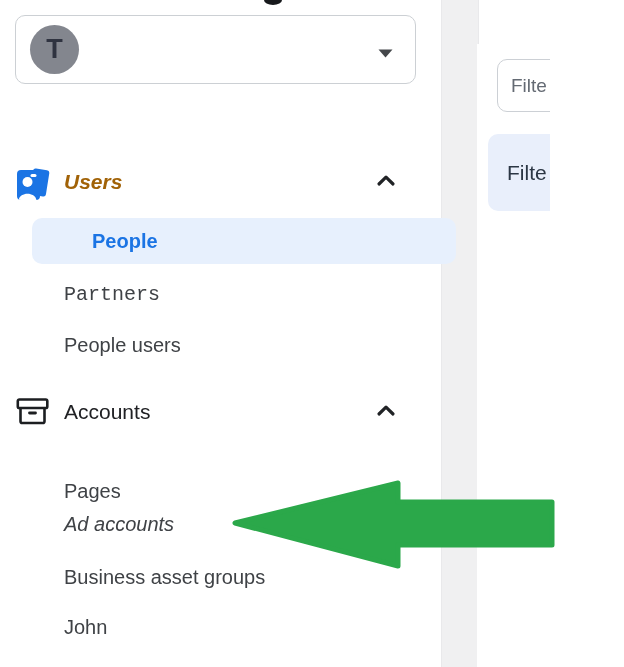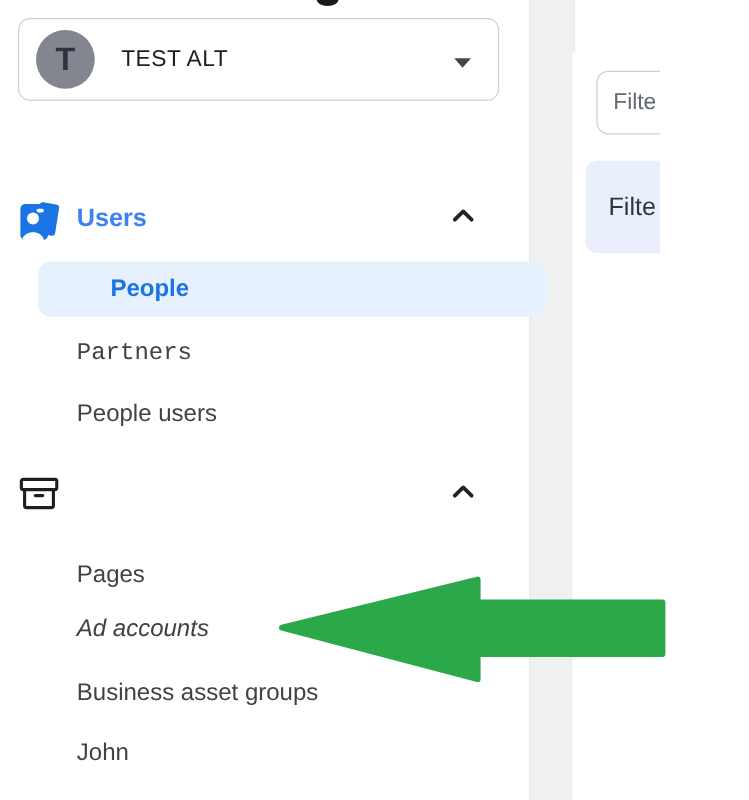--- a/index.html
+++ b/index.html
@@ -88,7 +88,6 @@
   <div class="biz-avatar">
     <span>T</span>
   </div>
-  <div class="biz-name">TEST ALT</div>
   <div class="biz-caret">
     <svg width="17" height="11" viewBox="0 0 17 11">
         <path d="M1.5 1.5 L8.5 9.5 L15.5 1.5 Z" fill="#44474a"></path>

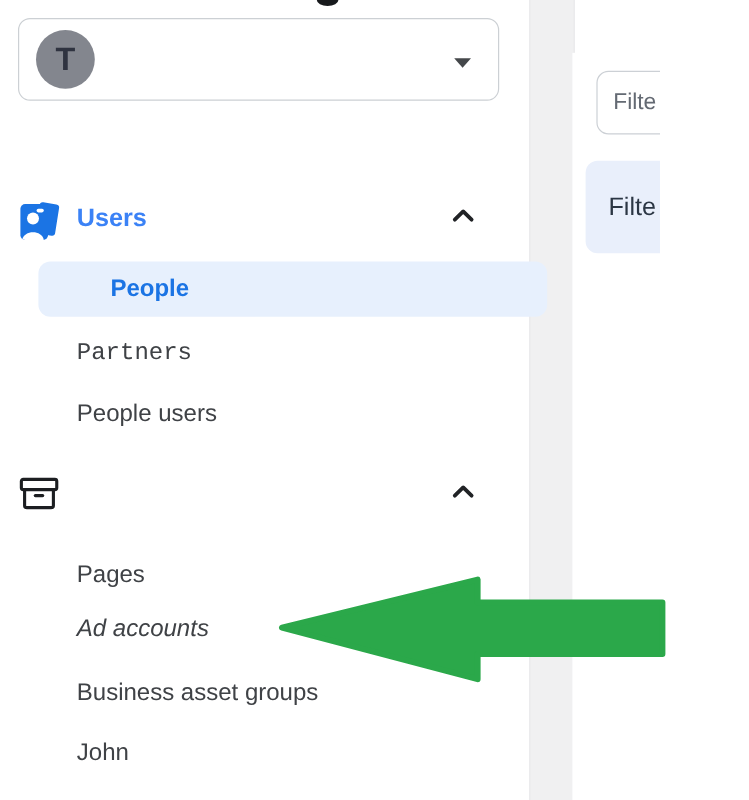--- a/index.html
+++ b/index.html
@@ -44,7 +44,7 @@
   .sec-header{left:0;top:0;width:432px;height:38px;display:flex;align-items:center;cursor:pointer;}
   .sec-icon{position:absolute;left:14px;}
   .sec-label{position:absolute;left:64px;font-size:21px;}
-  .sec-label.blue{color:#3b82f6;font-weight:bold;}
+  .sec-label.blue{color:#a16207;font-weight:bold;font-style:italic;}
   .sec-label.dark{color:#202124;}
   .sec-chevron{position:absolute;left:376px;}
 

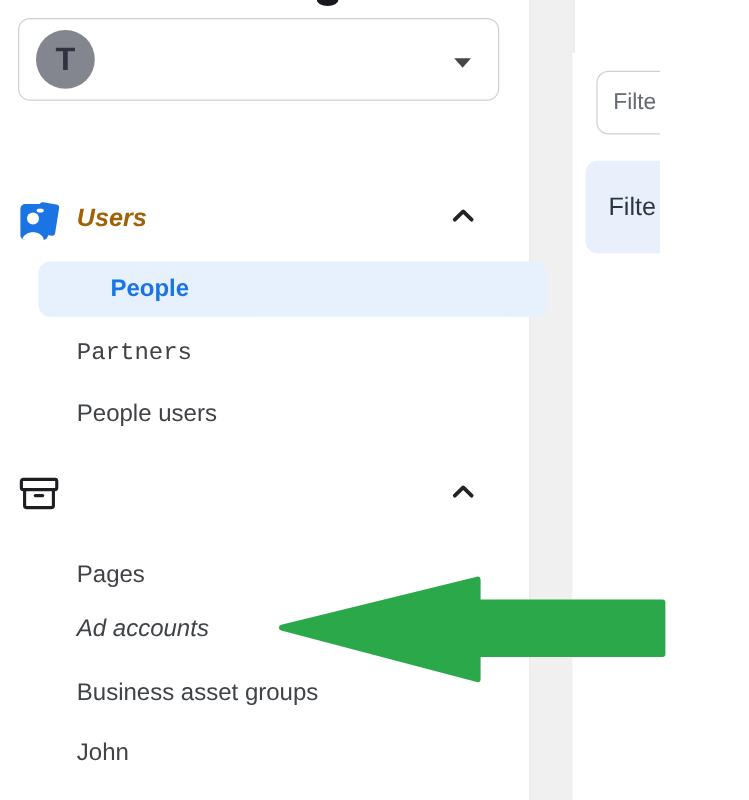--- a/index.html
+++ b/index.html
@@ -138,6 +138,7 @@
       <line x1="15.5" y1="18" x2="21.5" y2="18" stroke="#1c1e21" stroke-width="2.8" stroke-linecap="round"></line>
     </svg>
   </span>
+  <span class="sec-label dark">Accounts</span>
   <span class="sec-chevron">
     <svg width="20" height="13" viewBox="0 0 20 13">
         <path d="M3 10 L10 3.2 L17 10" fill="none" stroke="#212326" stroke-width="3.2" stroke-linecap="round" stroke-linejoin="round"></path>

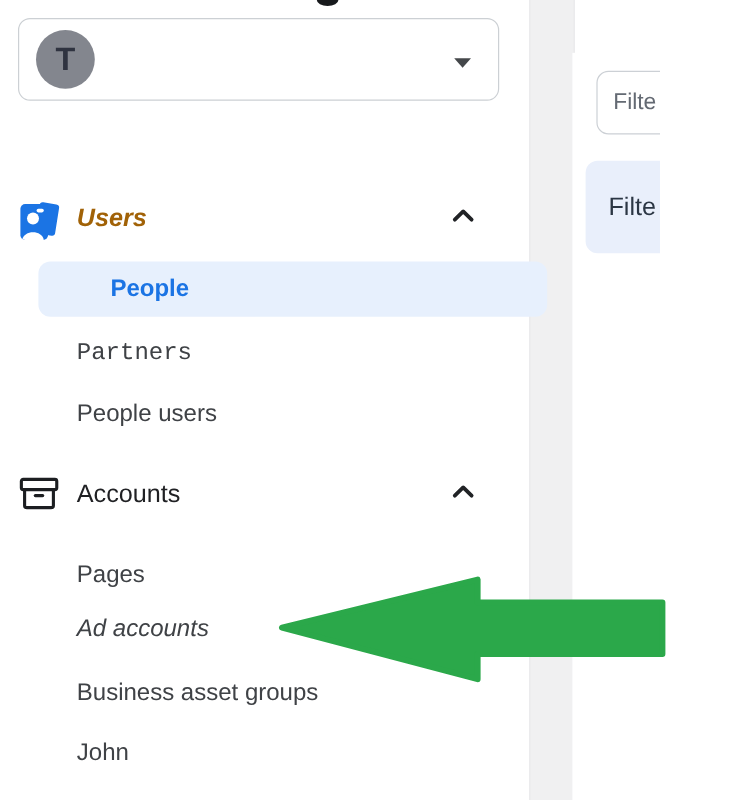--- a/index.html
+++ b/index.html
@@ -146,7 +146,7 @@
   </span>
 </div>
 
-<div class="abs nav-item" style="top:456px;text-align:right;">
+<div class="abs nav-item" style="top:468px;text-align:right;">
   <span>Pages</span>
 </div>
 <div class="abs nav-item" style="top:501px;font-style:italic;">

